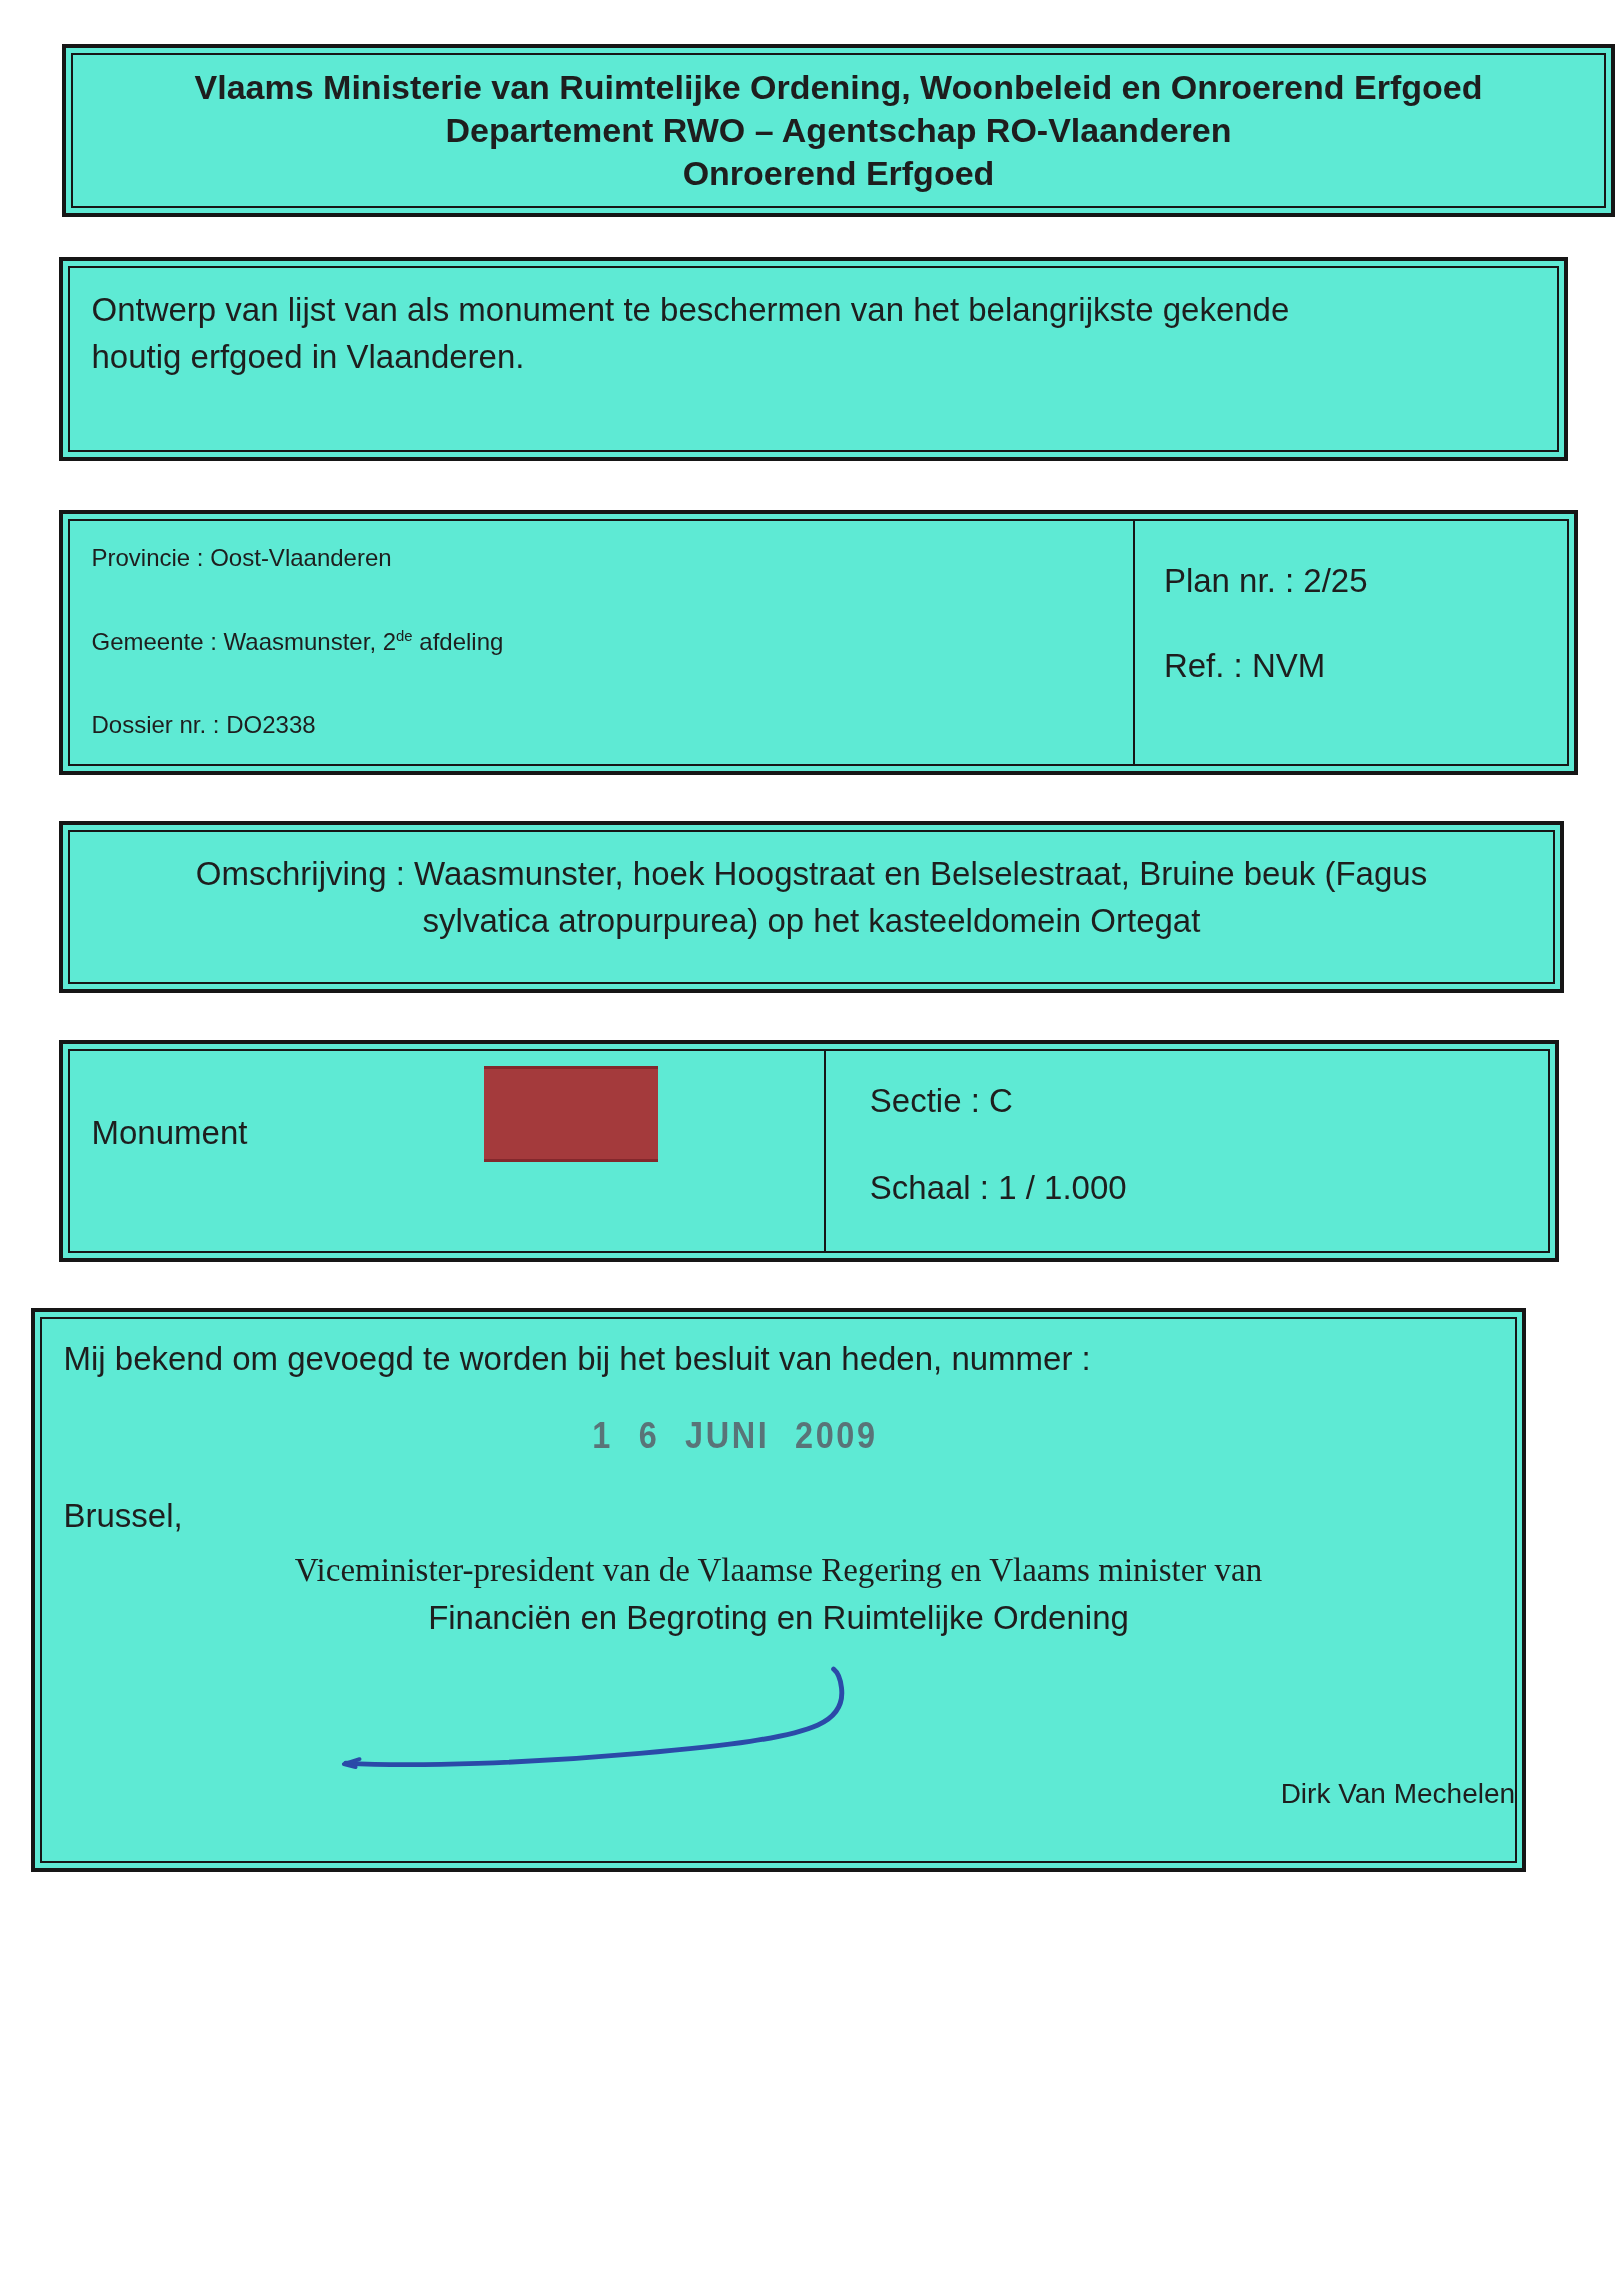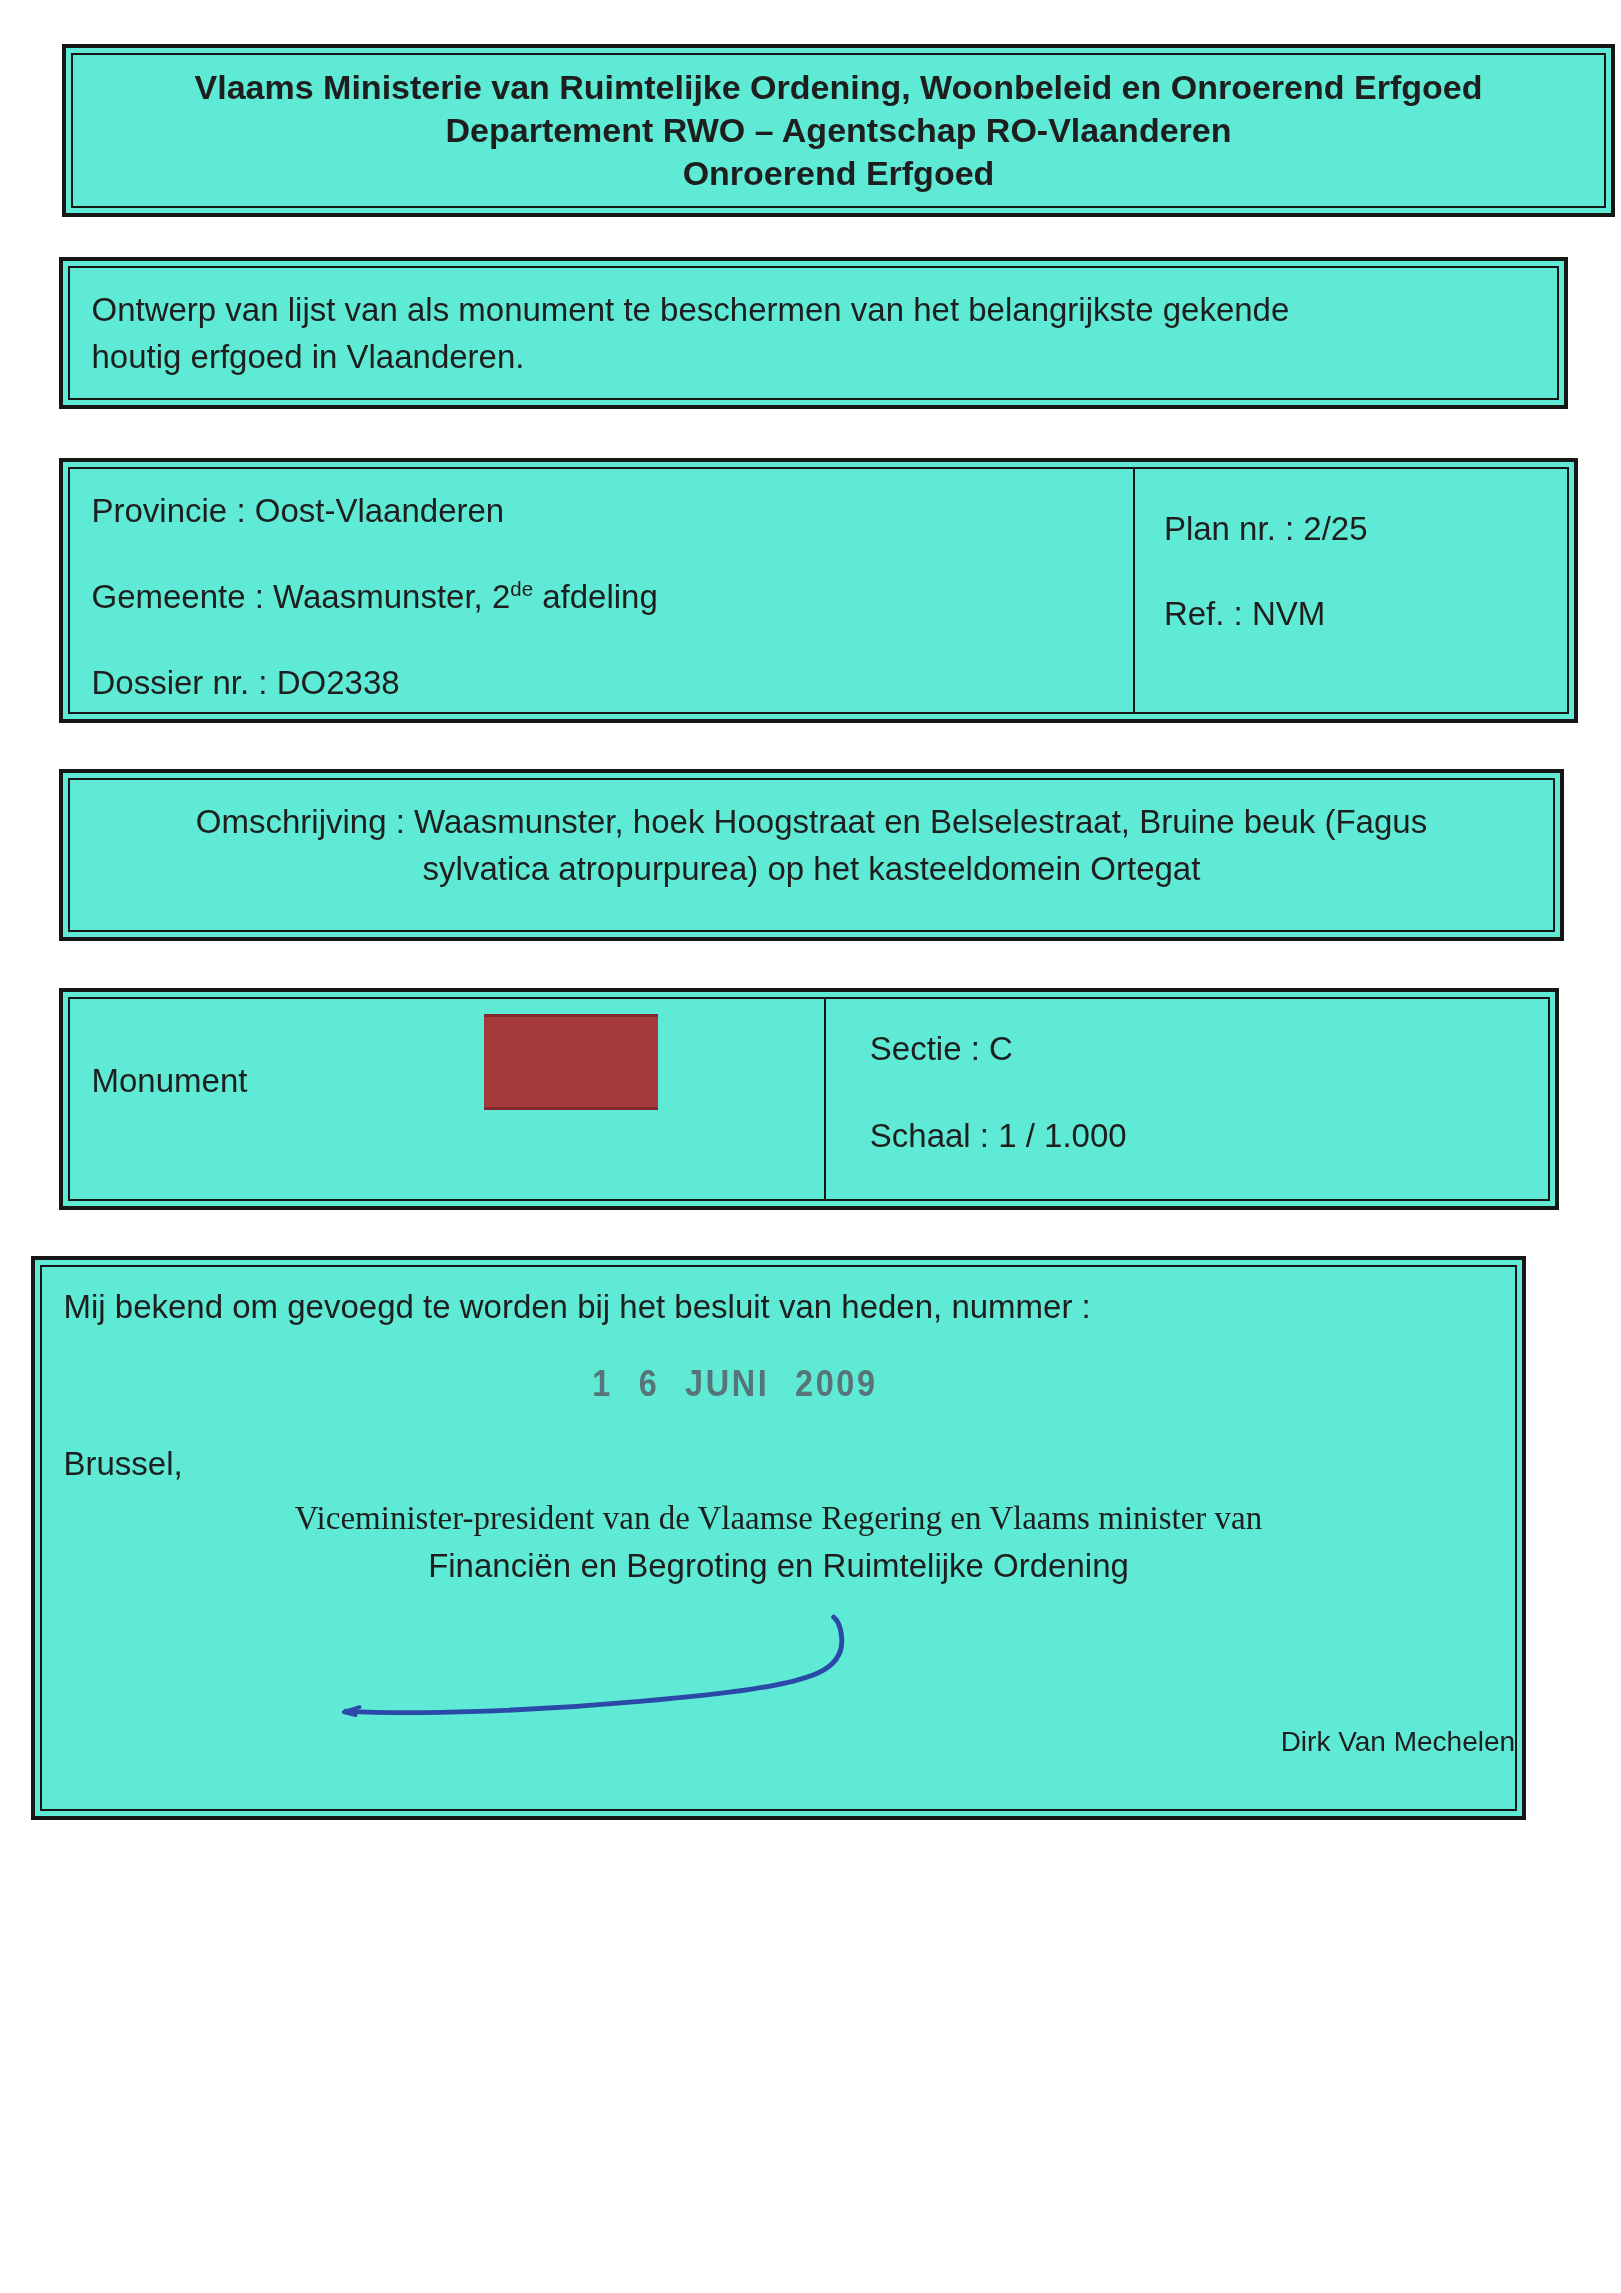--- a/index.html
+++ b/index.html
@@ -30,7 +30,7 @@
     text-align: center; font-weight: bold; font-size: 34px; line-height: 1.26;
   }
   
-  .box-subject { margin: 40px 0 0 59px; width: 1509px; height: 152px; }
+  .box-subject { margin: 40px 0 0 59px; width: 1509px; height: 204px; }
   .box-subject .docbox-inner { padding: 19.6px 21.6px; font-size: 33px; line-height: 1.42; }
   
   .box-details { margin: 49px 0 0 59px; width: 1519px; height: 265px; }

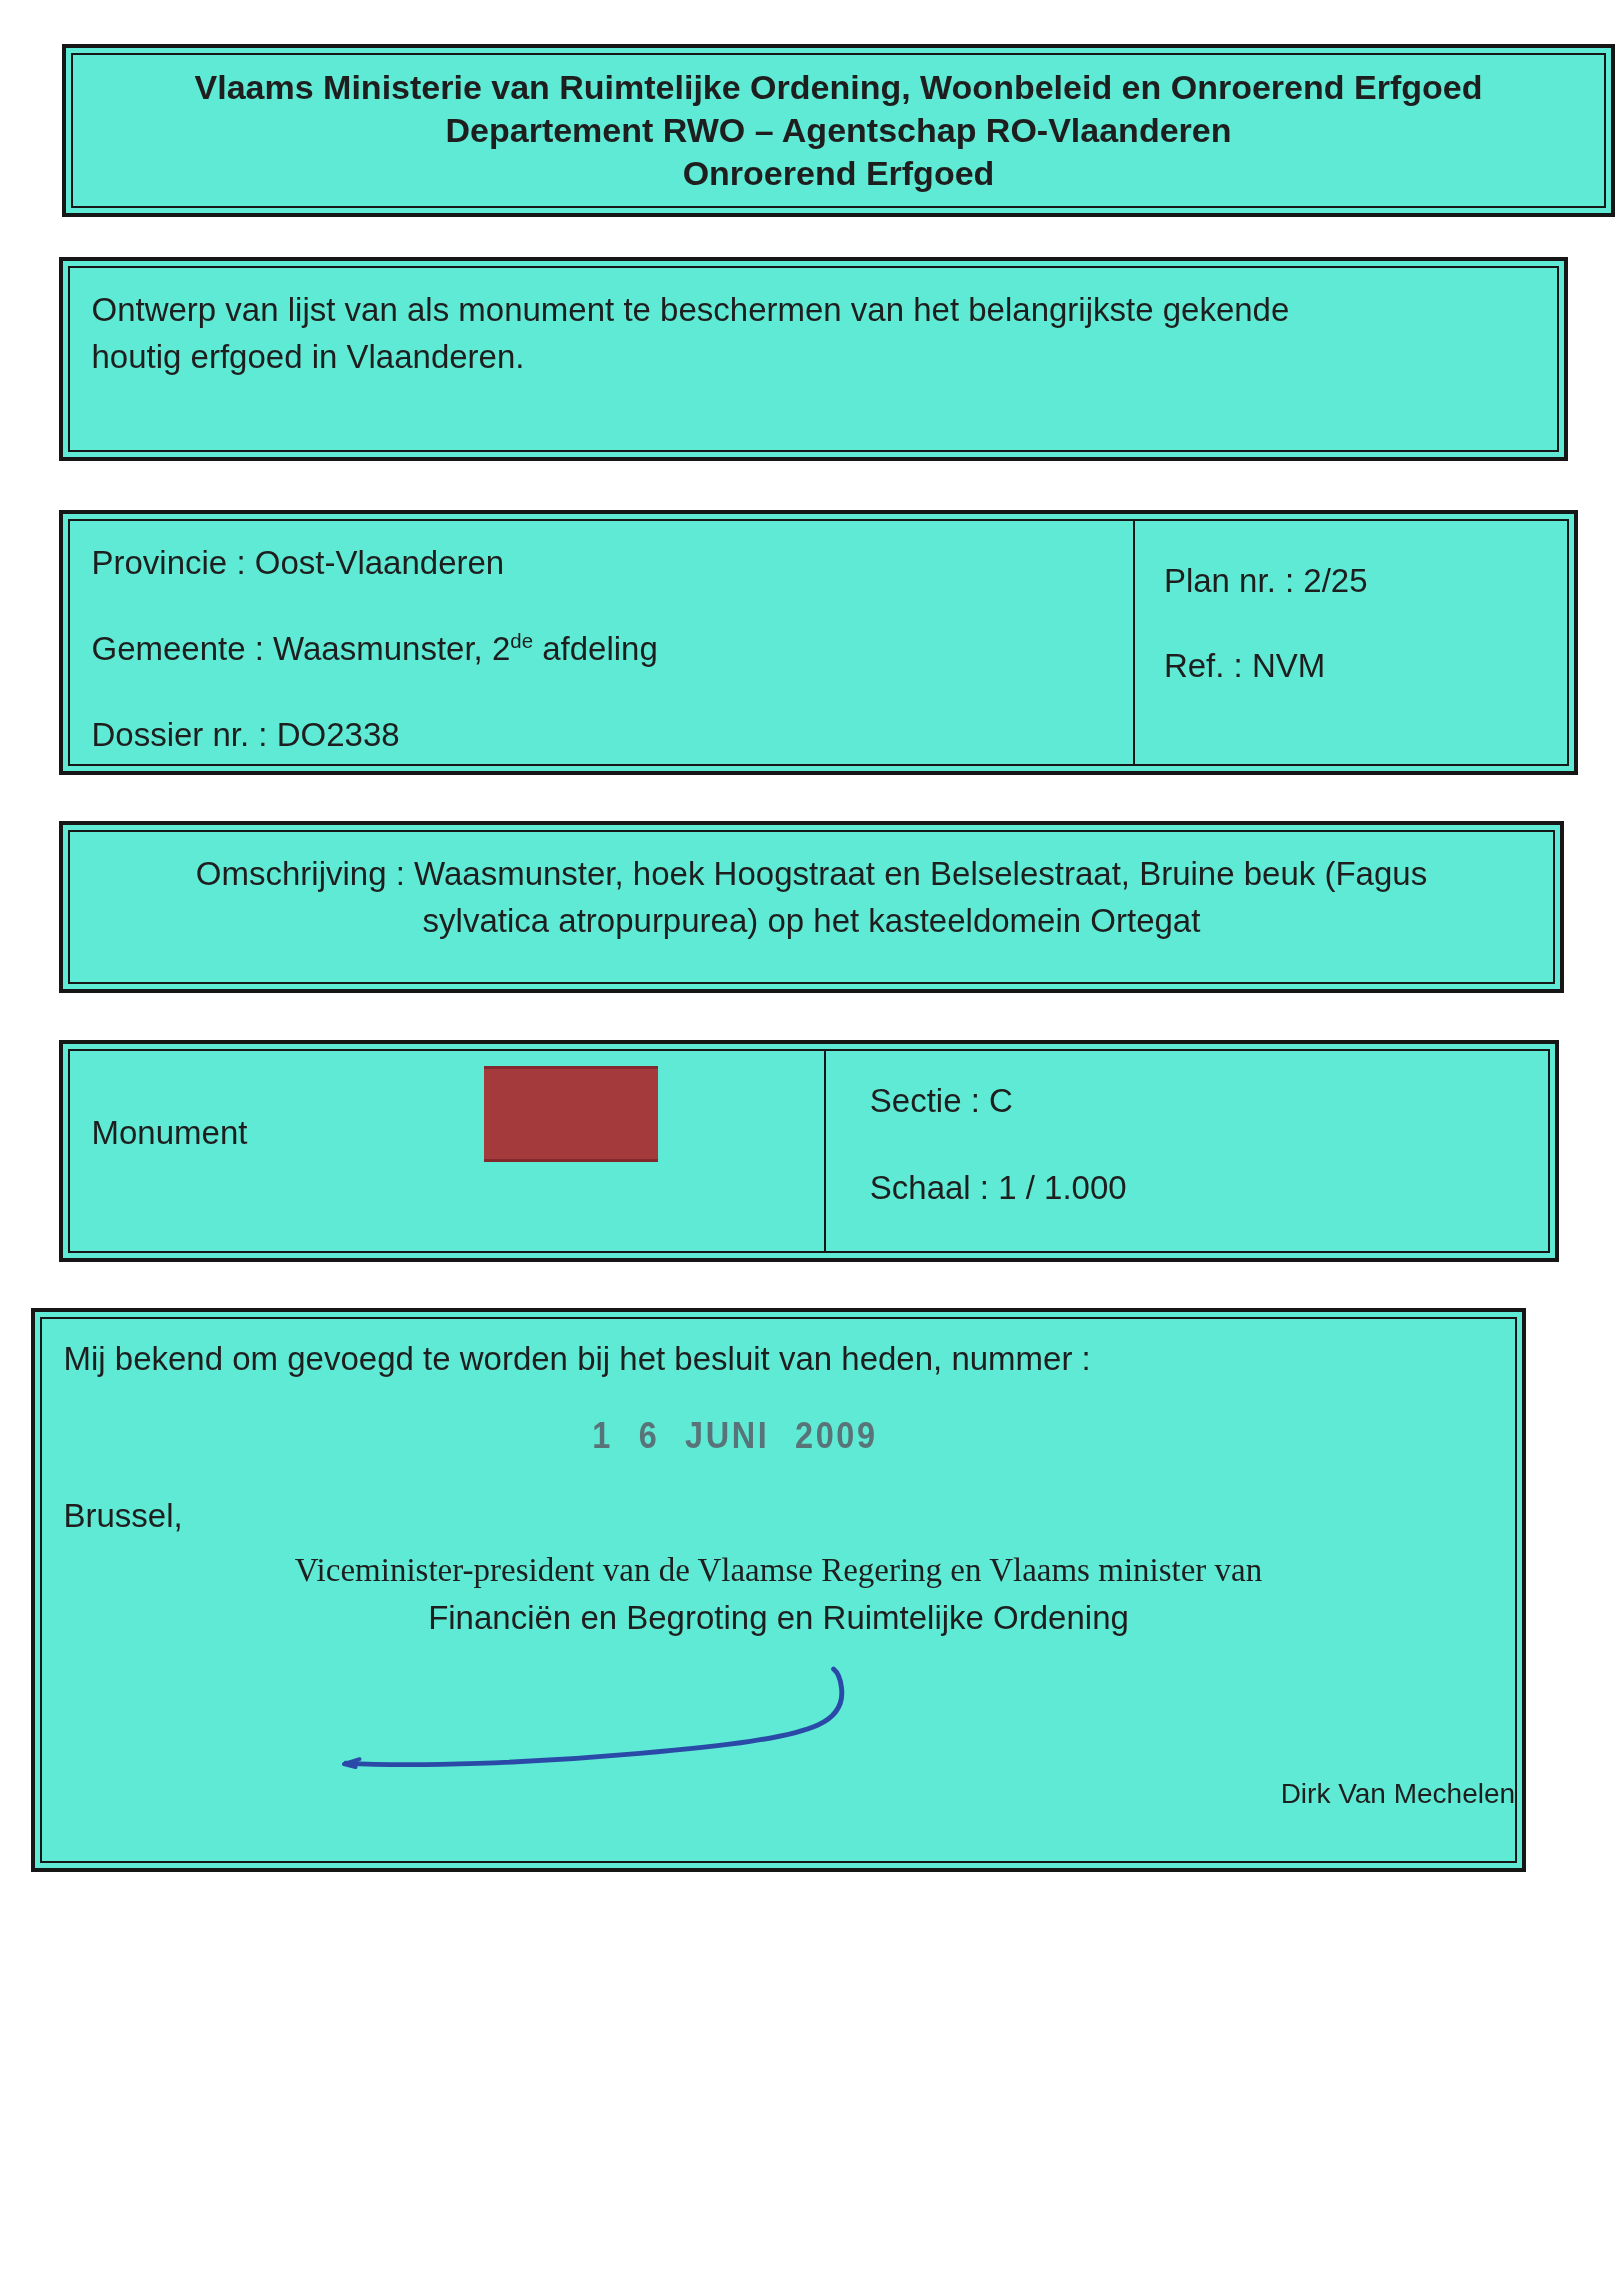--- a/index.html
+++ b/index.html
@@ -37,8 +37,8 @@
   .box-details .docbox-inner { display: flex; flex-direction: row; }
   .details-left {
     width: 71%; height: 100%;
-    display: flex; flex-direction: column; 
-    padding: 23.5px 0 25.5px 21.6px; font-size: 33px; gap: 48px;
+    display: flex; flex-direction: column; justify-content: space-between;
+    padding: 23.5px 0 25.5px 21.6px; font-size: 24px;
   }
   .details-right {
     width: 29%; height: 100%;

